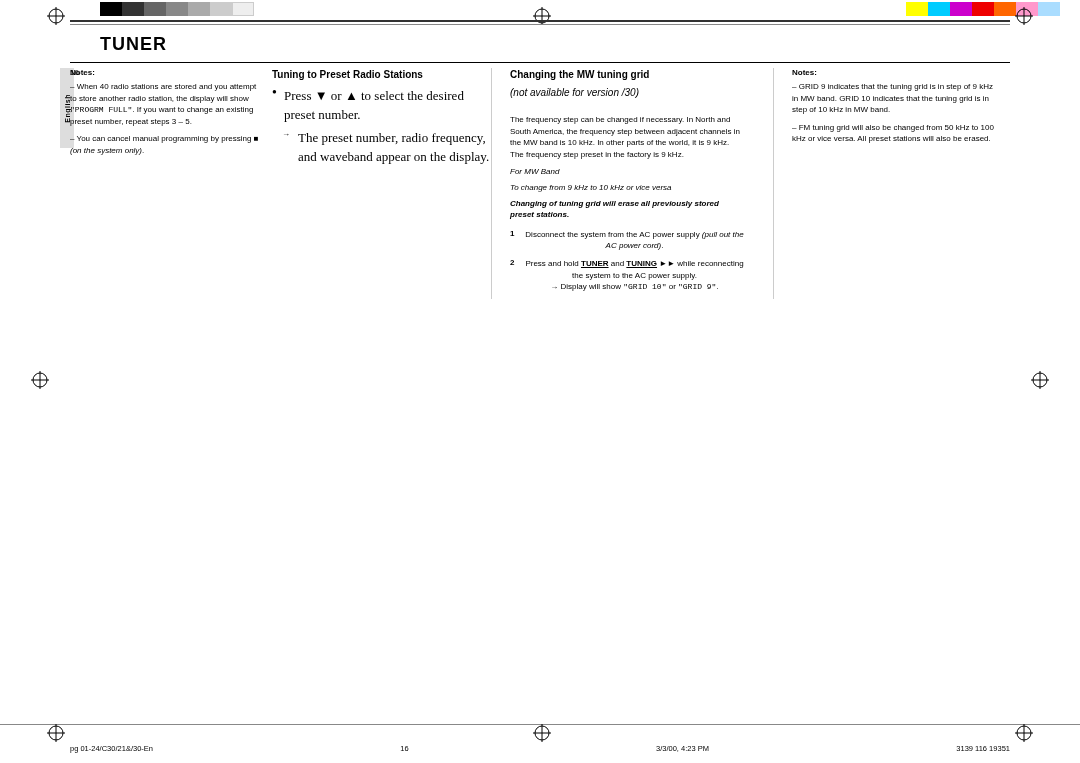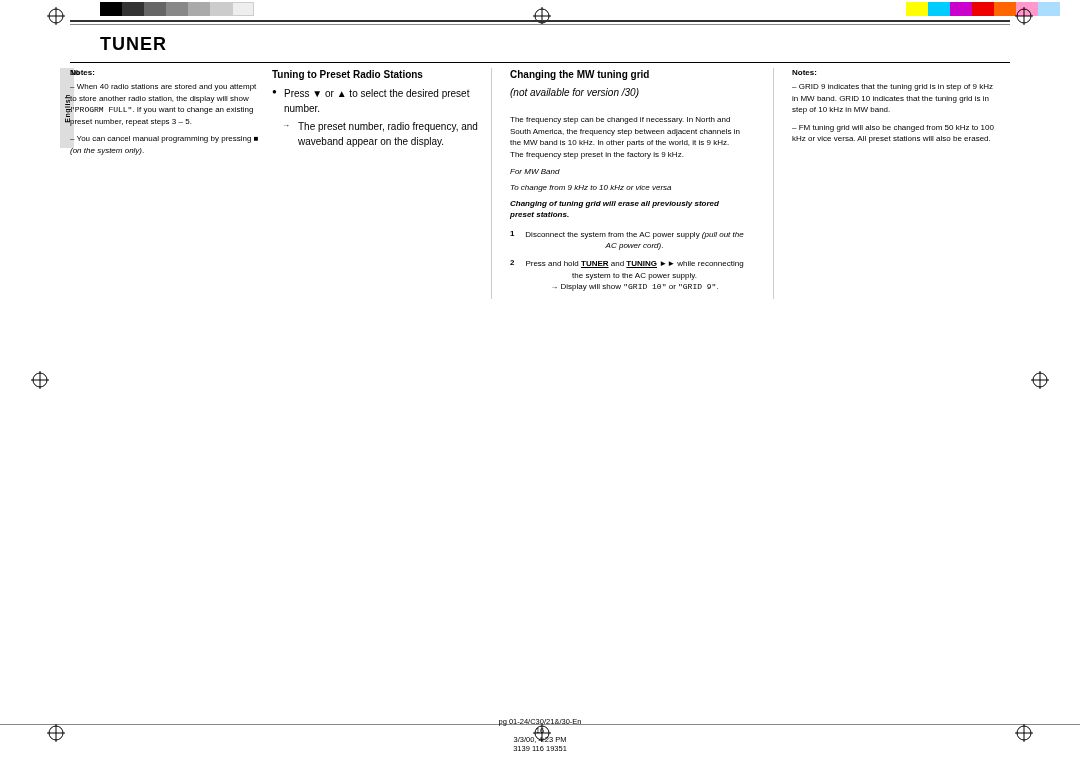--- a/index.html
+++ b/index.html
@@ -200,8 +200,9 @@
       min-width: 8px;
     }
     .bullet-text {
-      font-size: 10px;
+      font-size: 13px;
       line-height: 1.45;
+      font-family: Liberation Serif, serif;
     }
     .sub-bullet {
       display: flex;

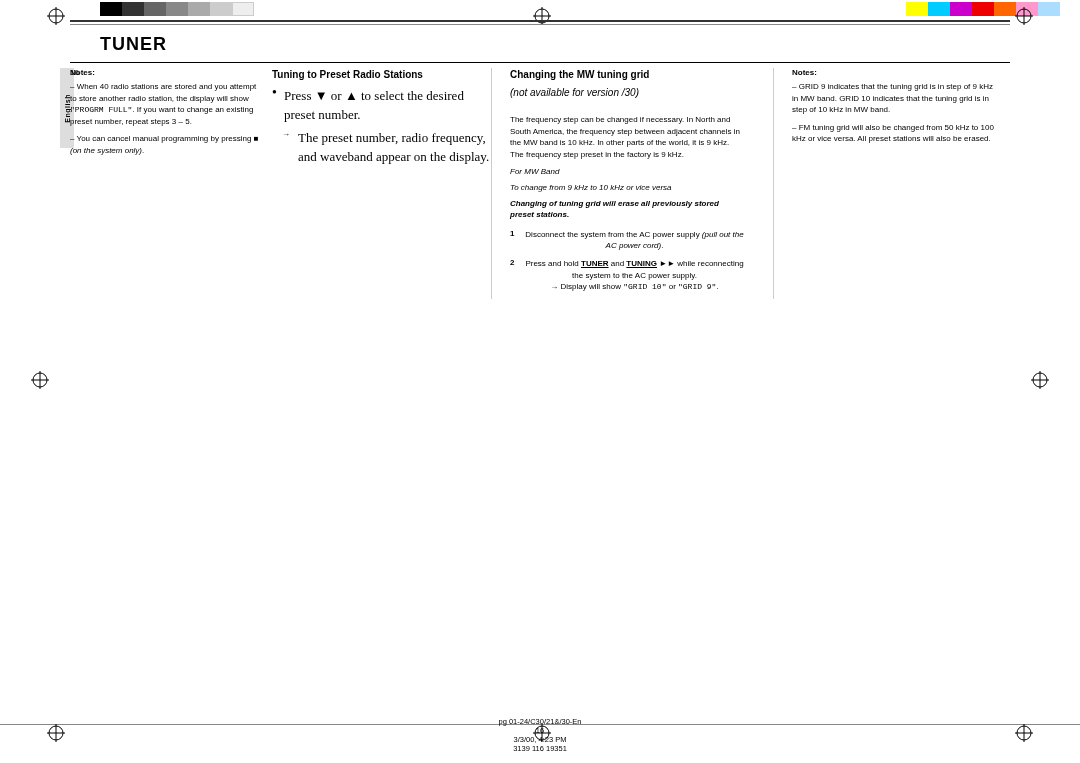--- a/index.html
+++ b/index.html
@@ -236,7 +236,6 @@
       align-items: center;
       font-size: 7.5px;
       color: #000;
-      flex-direction: column;
     }
 
     

